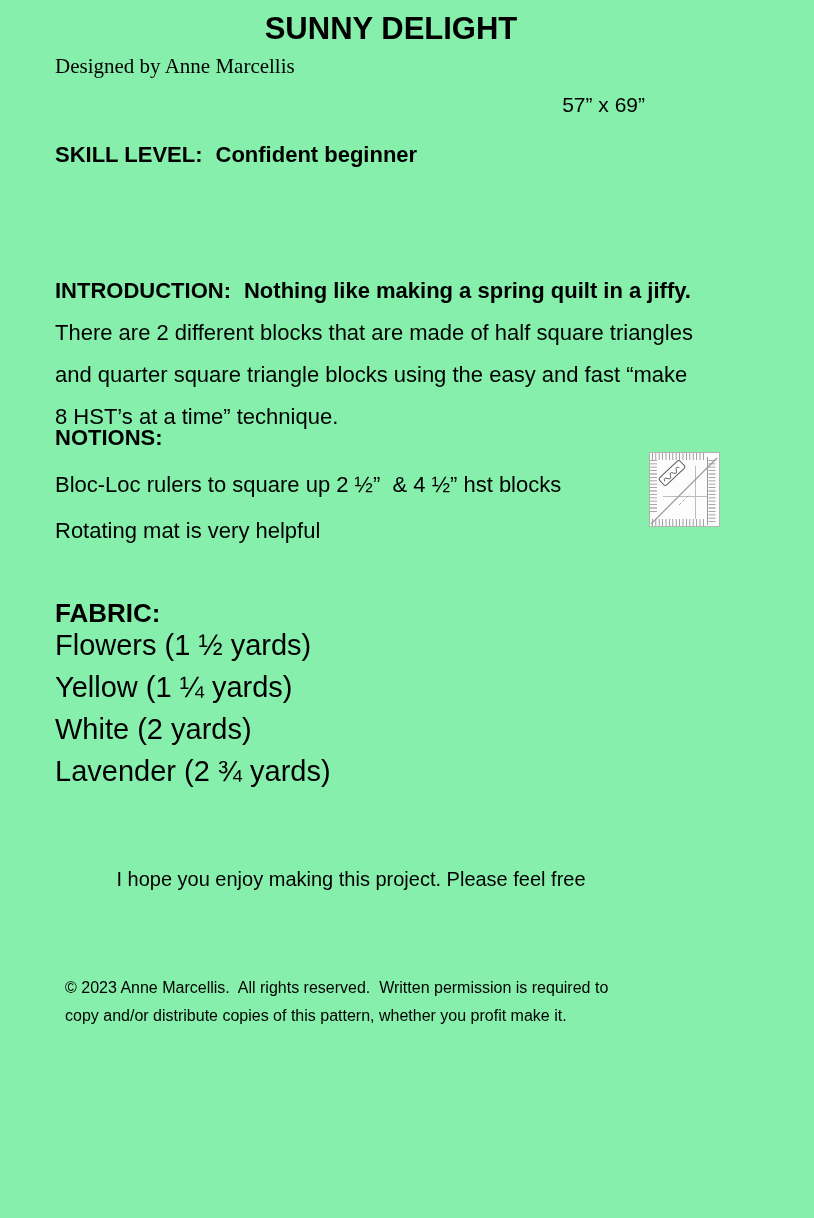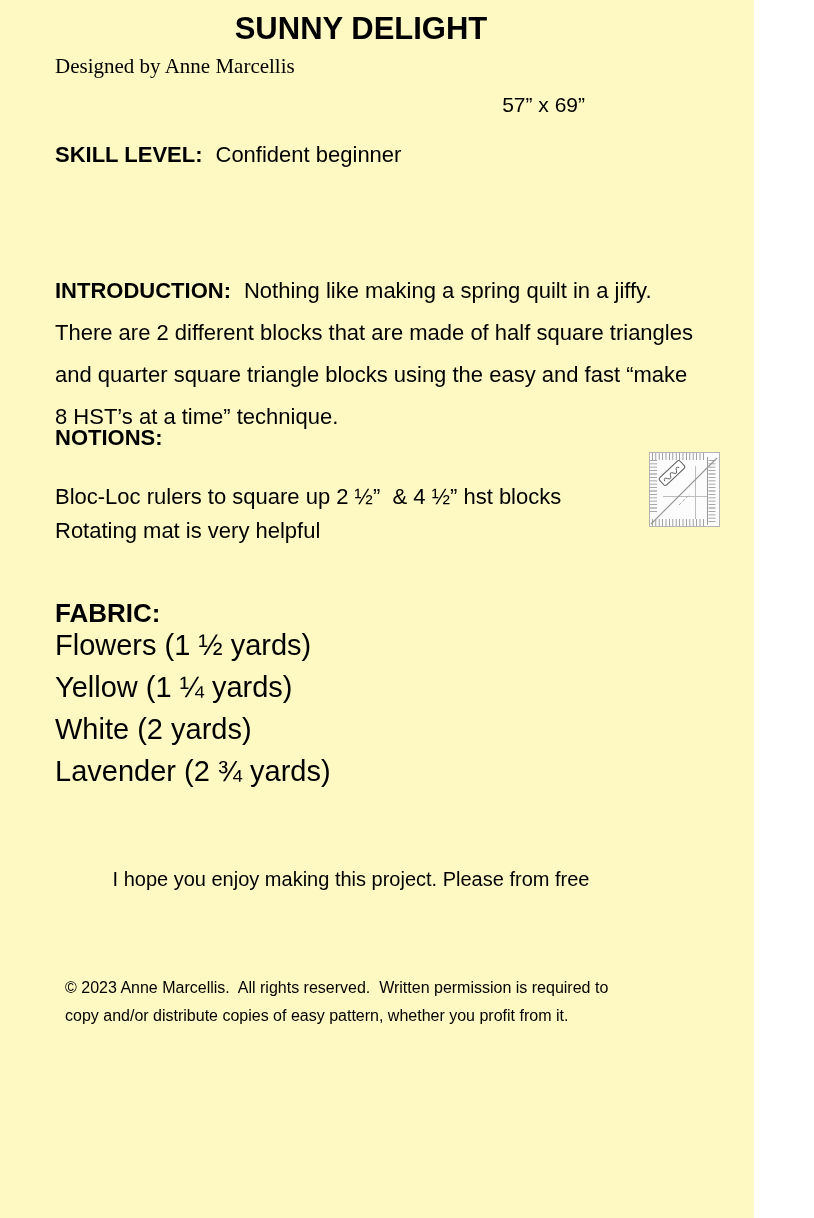--- a/index.html
+++ b/index.html
@@ -4,7 +4,7 @@
 <style>
   html,body { margin:0; padding:0; background:#ffffff; }
   .page {
-    position:relative; width:754px; height:1218px; background:#fef9c3;
+    position:relative; width:814px; height:1218px; background:#86efac;
     font-family:"Liberation Sans", sans-serif; color:#000000; overflow:hidden;
   }
   .abs { position:absolute; }

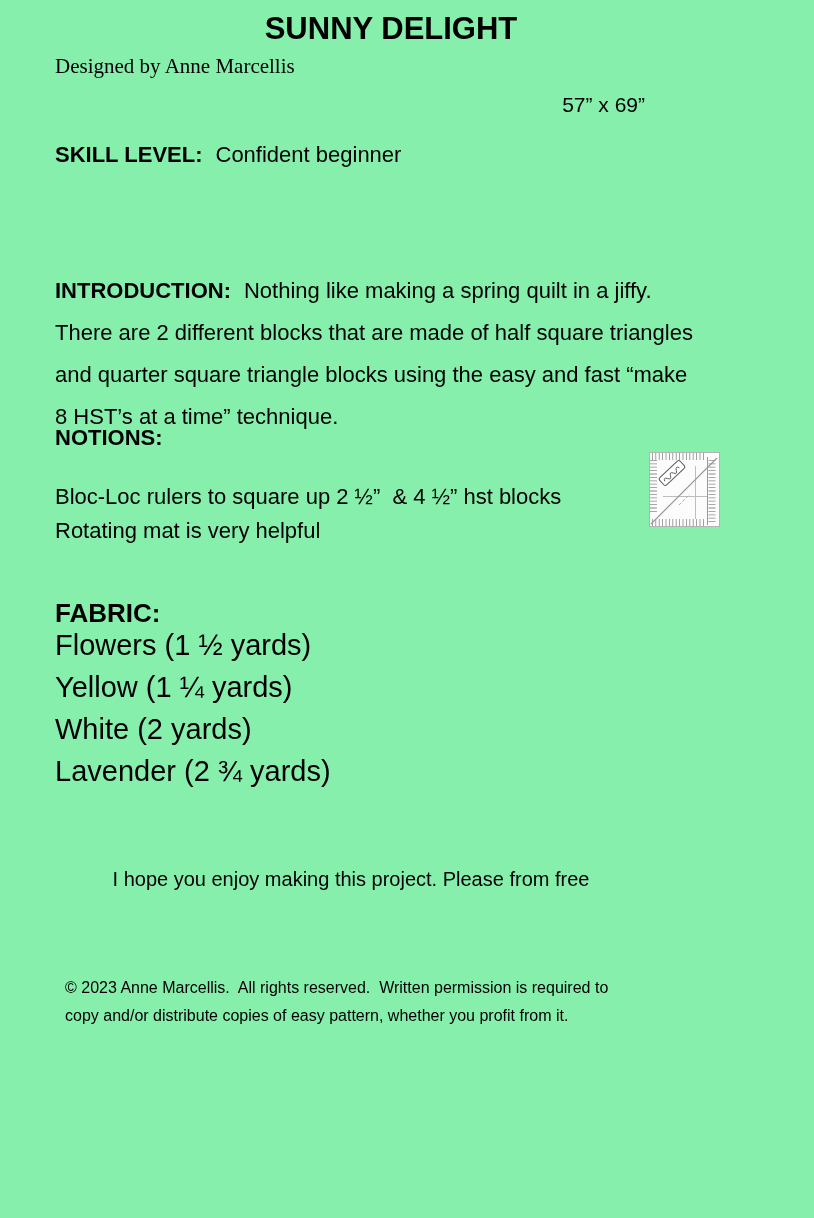--- a/index.html
+++ b/index.html
@@ -11,7 +11,7 @@
   .t { white-space:pre-wrap; }
   .b { font-weight:bold; }
   .i { font-style:italic; }
-  .gap { padding-left:13px; }
+  .gap { padding-left:13px;font-weight:bold; }
 
   #title   { top:11px;  left:55px; right:55px; padding-right:32px;  text-align:center;
              font-size:31px; line-height:36px; font-weight:bold; }

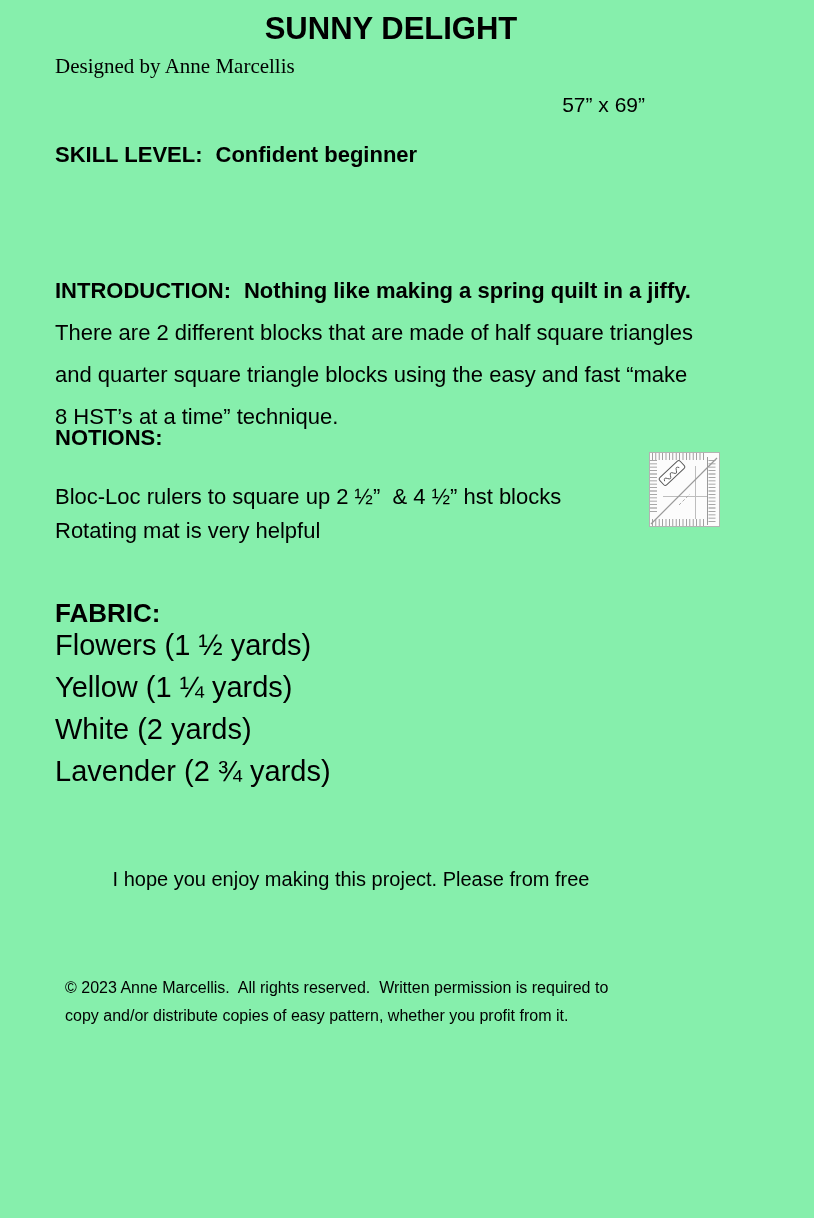--- a/index.html
+++ b/index.html
@@ -22,7 +22,7 @@
   #skill   { top:142px; left:55px; font-size:22px; line-height:26px; }
   #intro   { top:231px; left:55px; right:40px; font-size:22px; line-height:42px;margin-top:39px; }
   #notions-head { top:425px; left:55px; font-size:22px; line-height:26px; }
-  #notion-1{ top:484px; left:55px; font-size:22px; line-height:26px; }
+  #notion-1{ top:472px; left:55px; font-size:22px; line-height:26px; }
   #notion-2{ top:518px; left:55px; font-size:22px; line-height:26px; }
   #ruler   { top:452px; left:649px; width:71px; height:75px; }
   #fabric-head { top:600px; left:55px; font-size:26px; line-height:26px; }

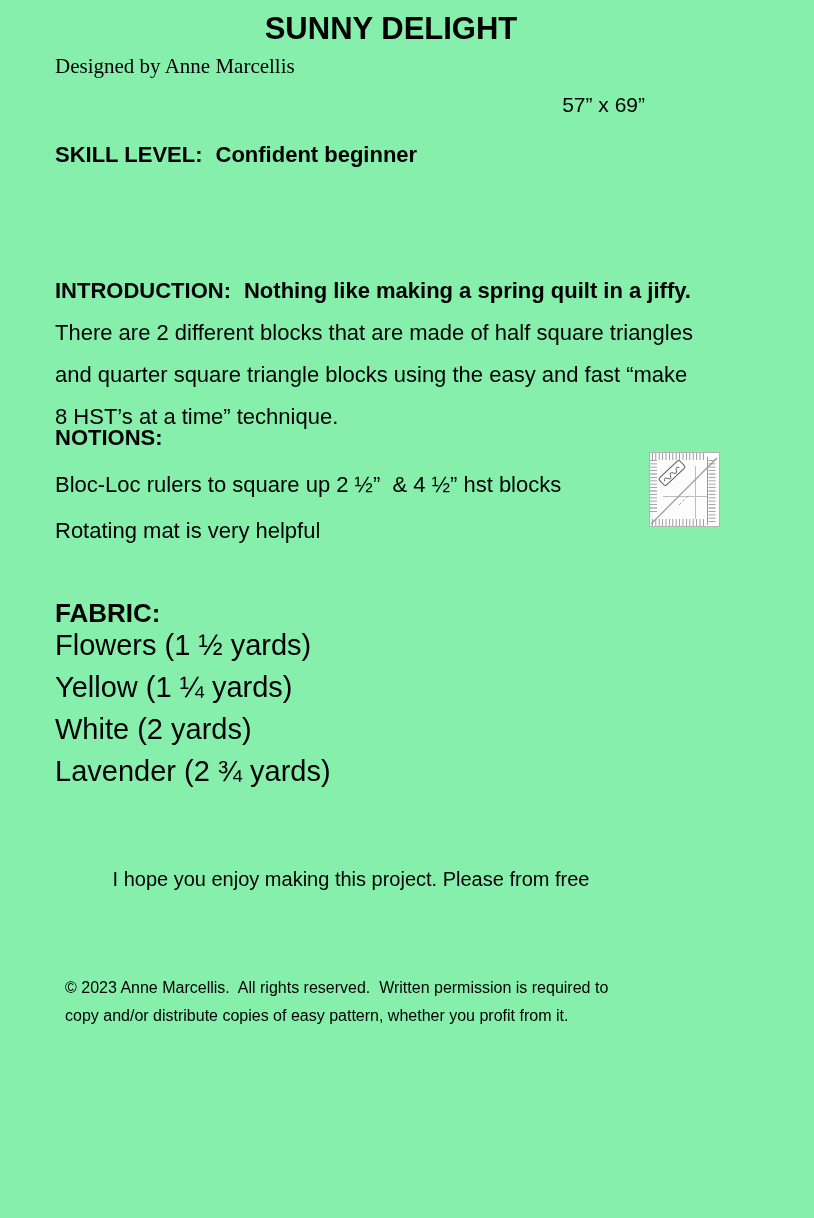--- a/index.html
+++ b/index.html
@@ -88,7 +88,7 @@
   </div>
 
   <div class="abs" id="contact">
-    <div class="t">I hope you enjoy making this project. Please from free</div>
+    <div class="t">I hope you enjoy making this project. Please feel free</div>
   </div>
 
   <div class="abs" id="copyright">

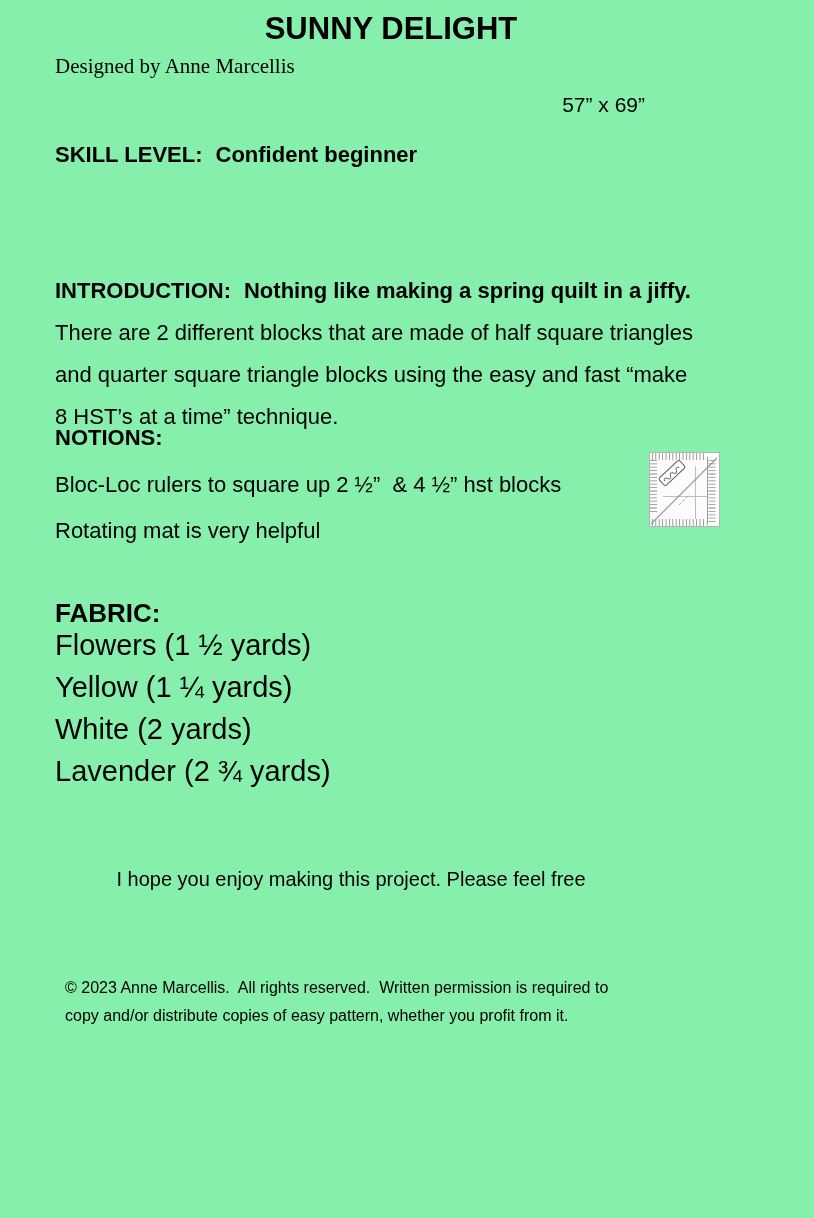--- a/index.html
+++ b/index.html
@@ -93,7 +93,7 @@
 
   <div class="abs" id="copyright">
     <div class="t">© 2023 Anne Marcellis.  All rights reserved.  Written permission is required to</div>
-    <div class="t">copy and/or distribute copies of easy pattern, whether you profit from it.</div>
+    <div class="t">copy and/or distribute copies of this pattern, whether you profit make it.</div>
   </div>
 
 </div>

